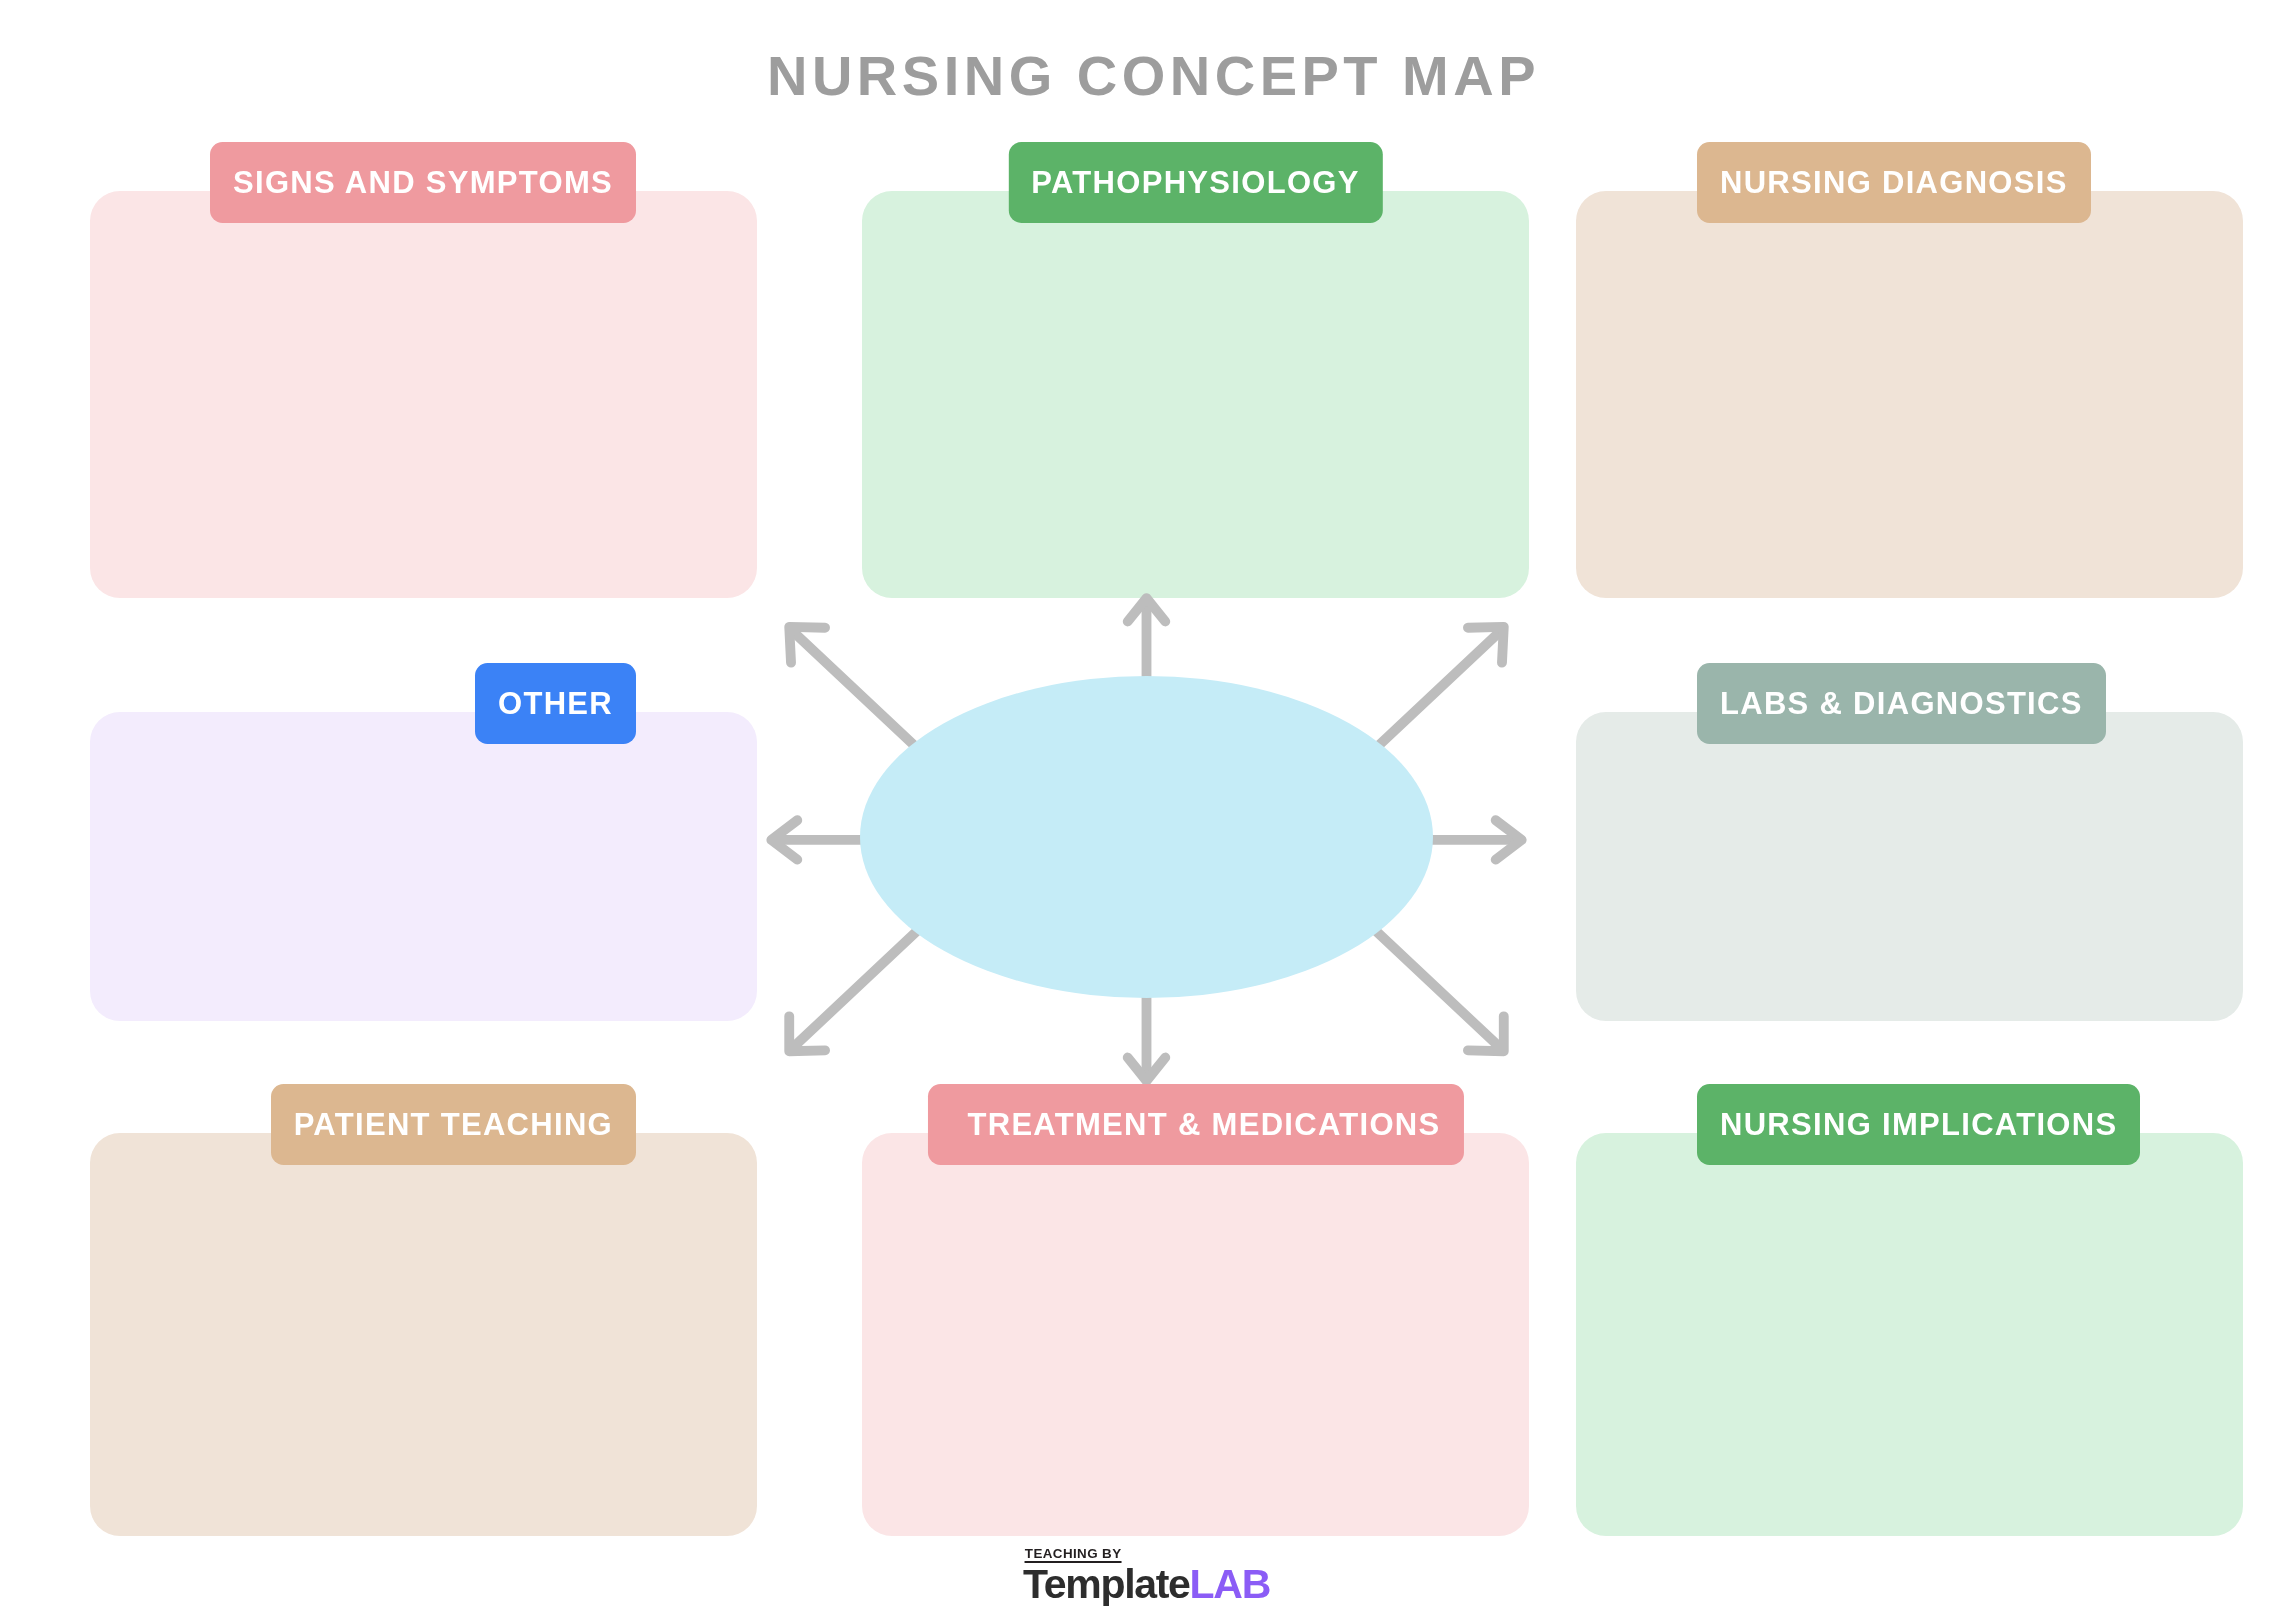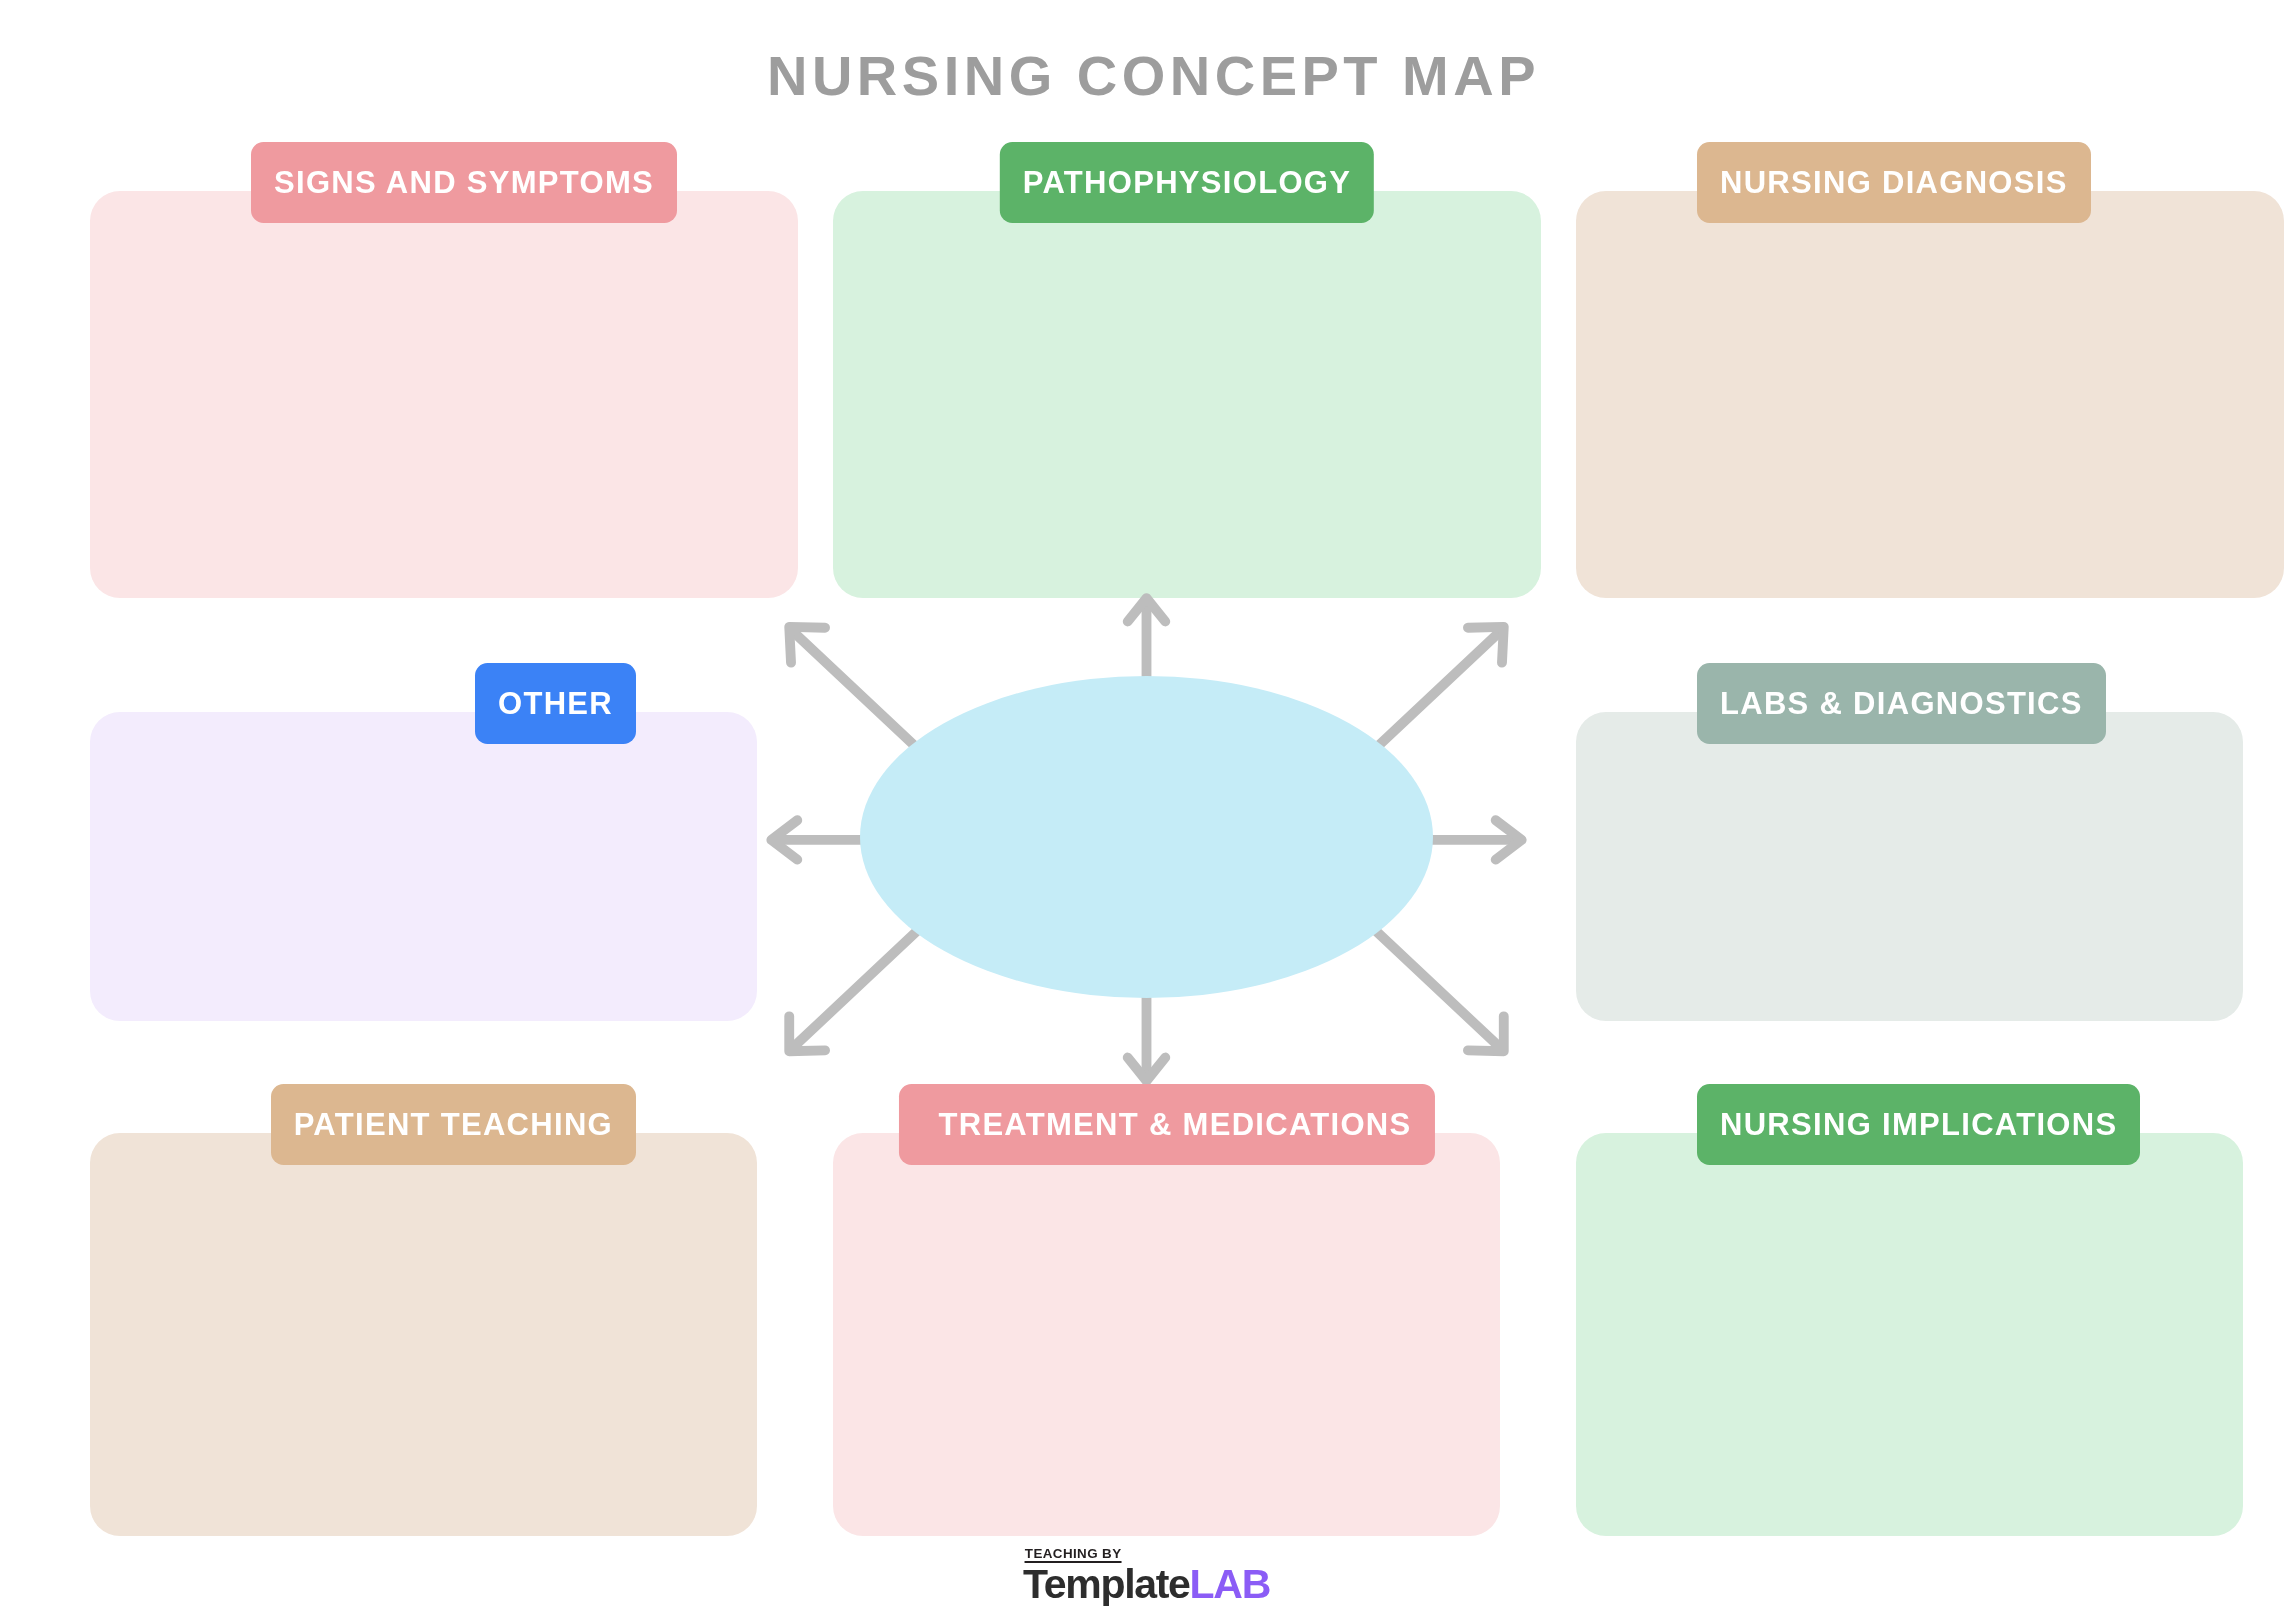--- a/index.html
+++ b/index.html
@@ -80,7 +80,7 @@
   .col-right  { left: 1576px; width: 667px; }
 
   
-  .row-top    { top: 191px;  height: 407px; padding-left: 41px; }
+  .row-top    { top: 191px;  height: 407px; }
   .row-mid    { top: 712px;  height: 309px; }
   .row-bot    { top: 1133px; height: 403px; }
 

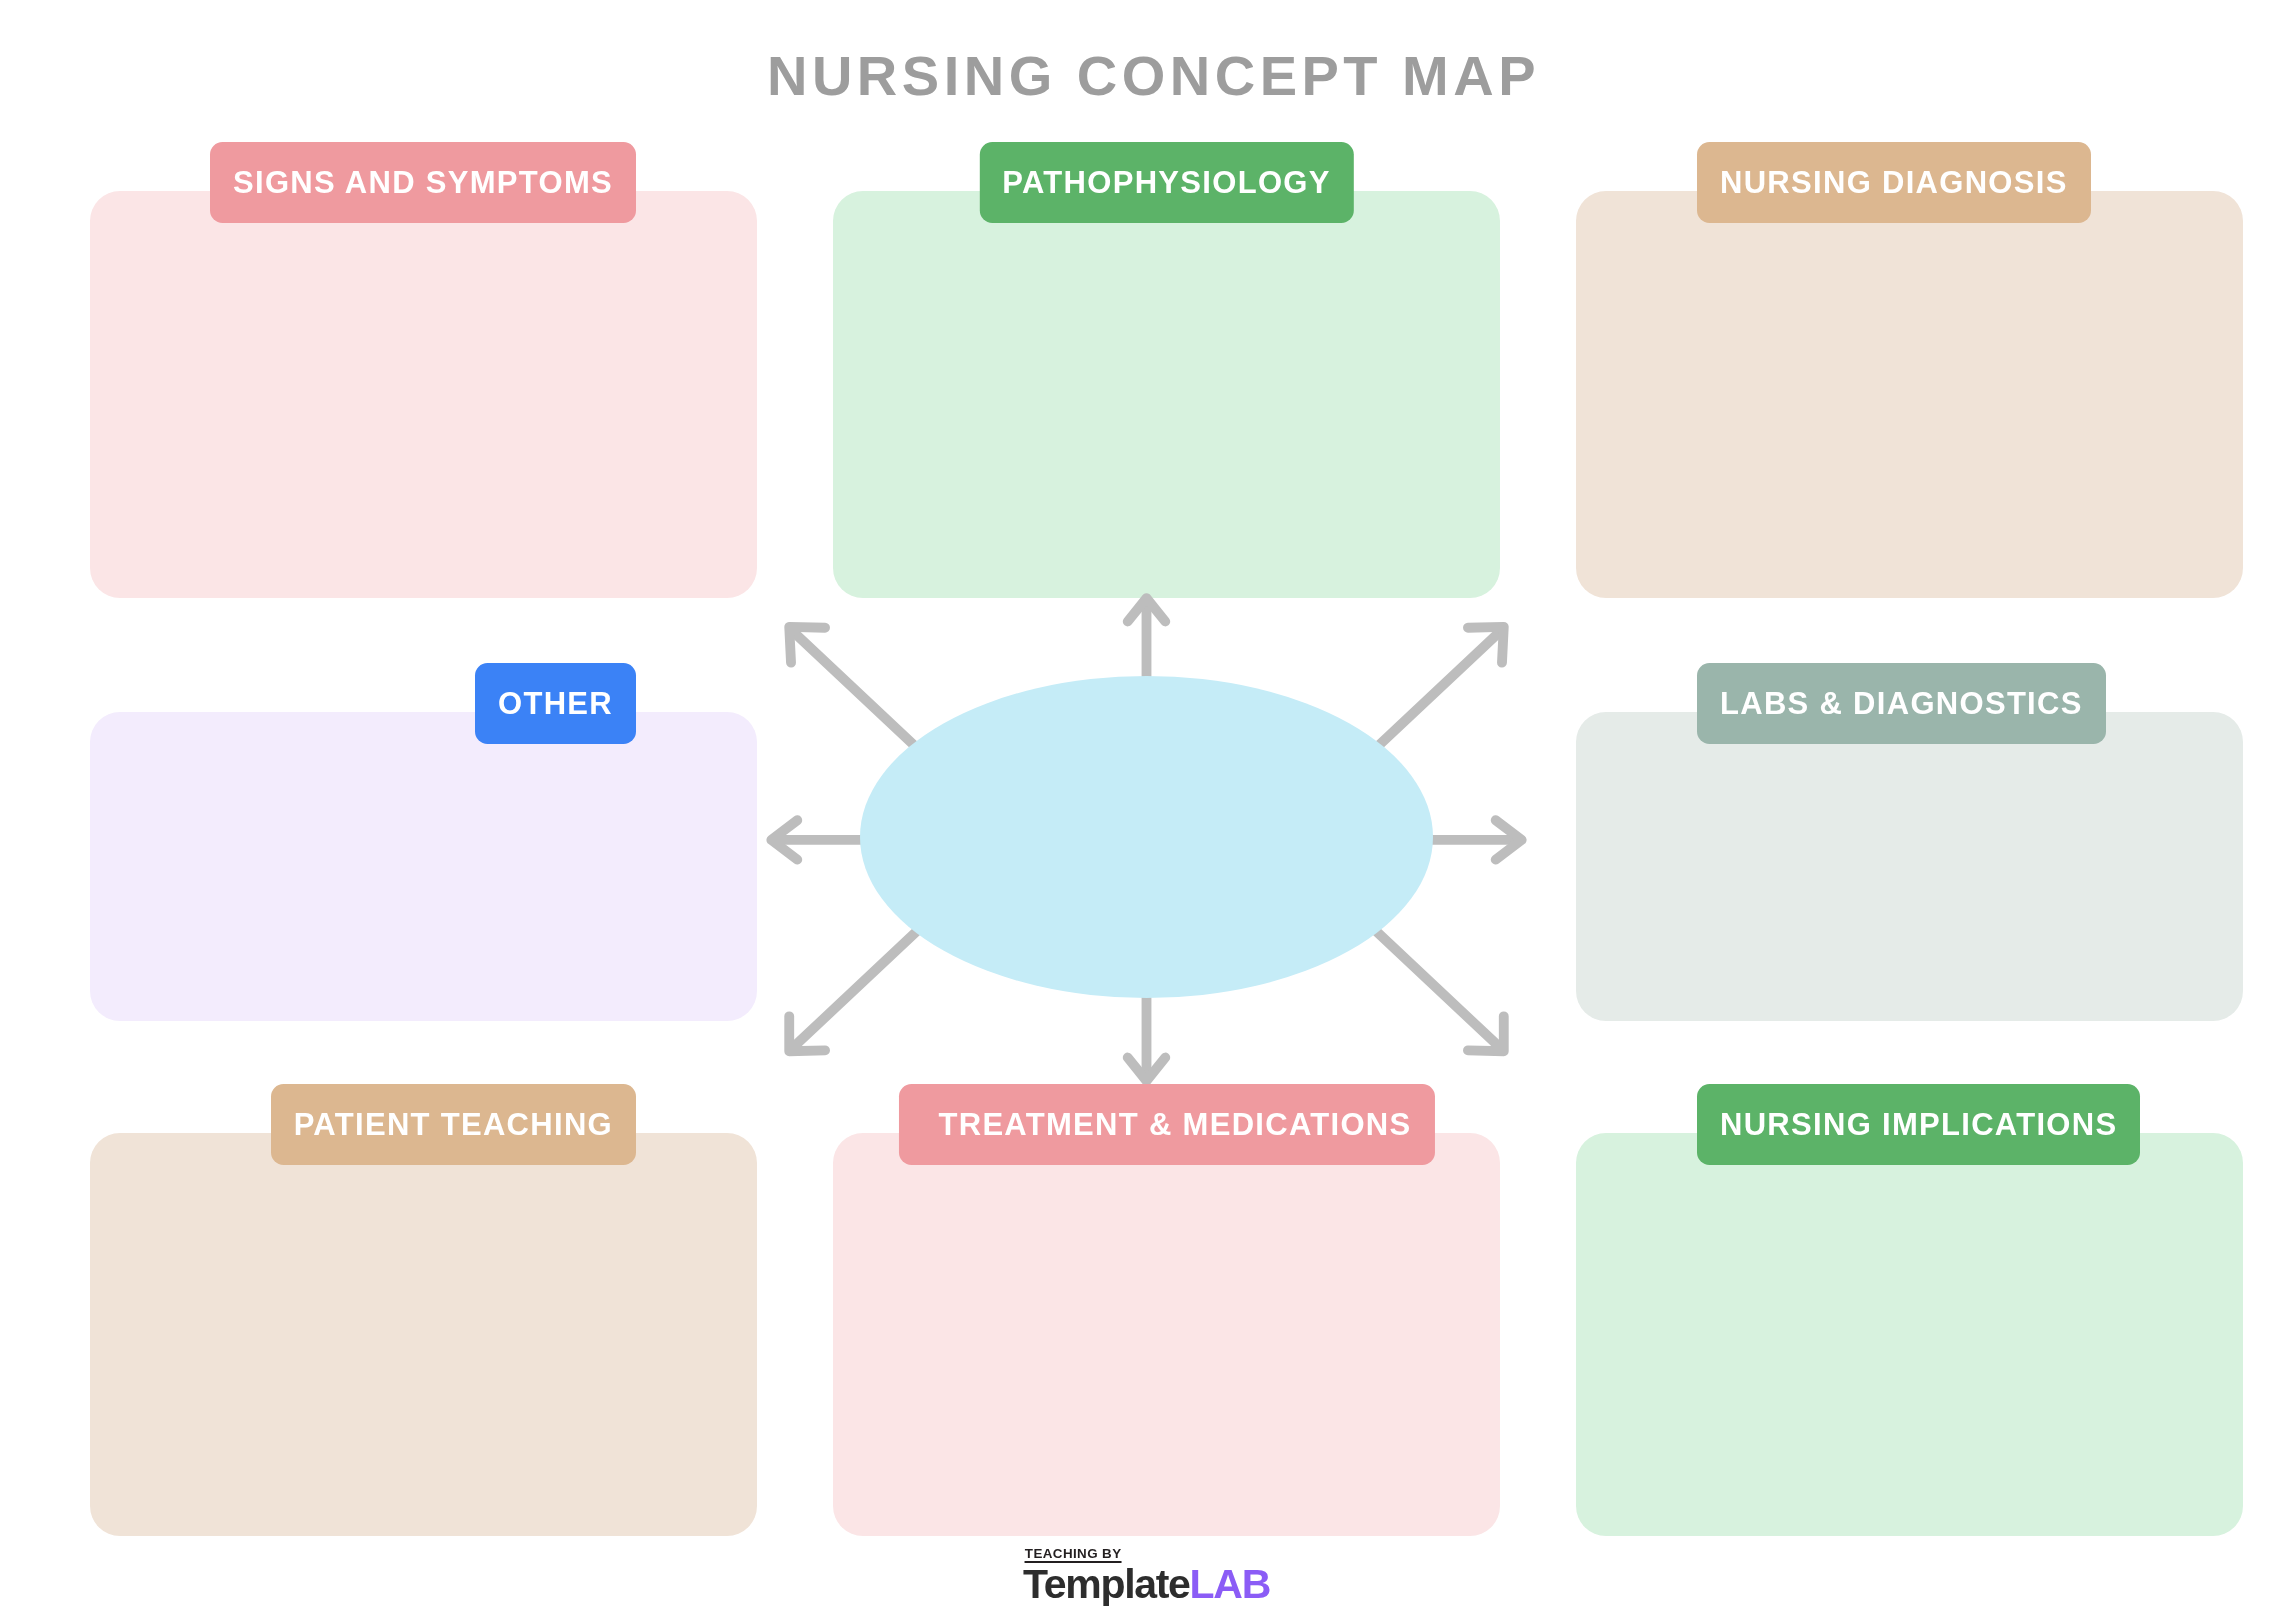--- a/index.html
+++ b/index.html
@@ -76,7 +76,7 @@
   
   
   .col-left   { left: 90px;  width: 667px; }
-  .col-mid    { left: 833px;  width: 667px; }
+  .col-mid    { left: 862px;  width: 667px; }
   .col-right  { left: 1576px; width: 667px; }
 
   

